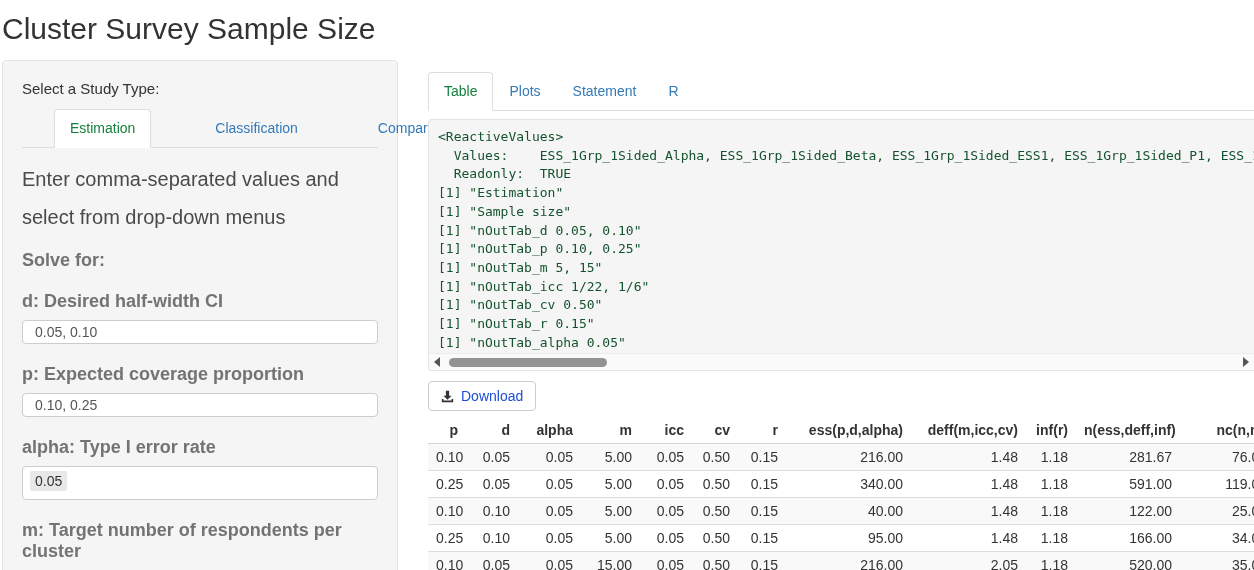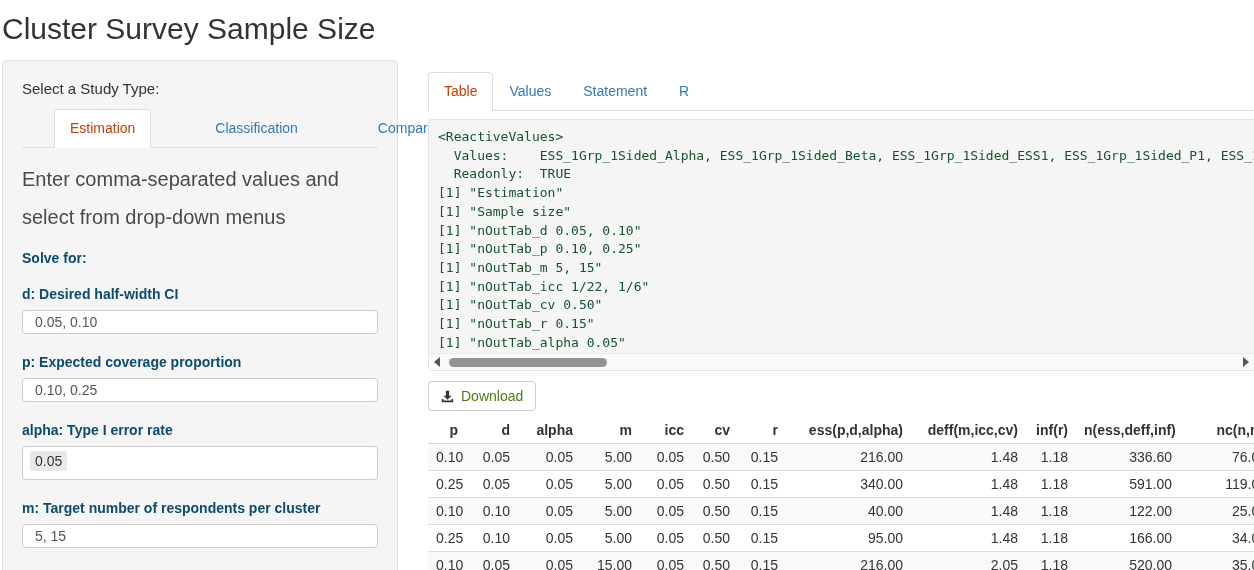--- a/index.html
+++ b/index.html
@@ -29,7 +29,7 @@
   }
   .tab.active {
     background: #fff; border-color: #ddd; border-bottom-color: #fff;
-    margin-bottom: -1px; color: #c2410c;
+    margin-bottom: -1px; color: #15803d;
   }
 
   .help-text { font-size: 20px; color: #4a4a4a; line-height: 1.9; margin-top: 12px; }

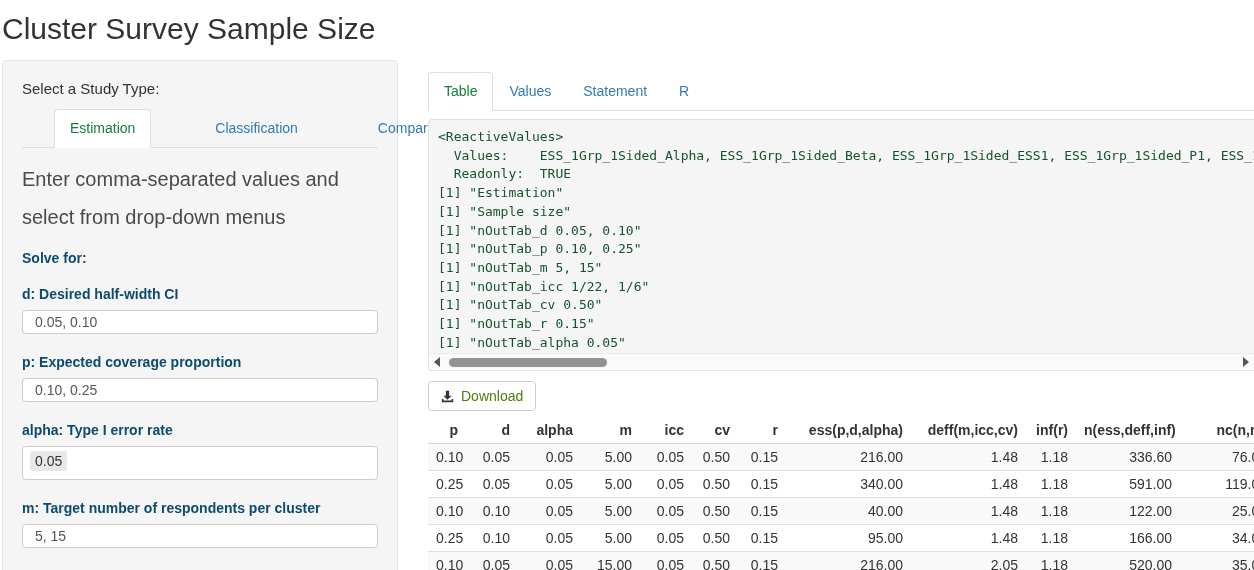--- a/index.html
+++ b/index.html
@@ -151,7 +151,7 @@
 
     <div class="tabs">
       <div class="tab active">Table</div>
-      <div class="tab">Values</div>
+      <div class="tab">Plots</div>
       <div class="tab">Statement</div>
       <div class="tab">R</div>
     </div>

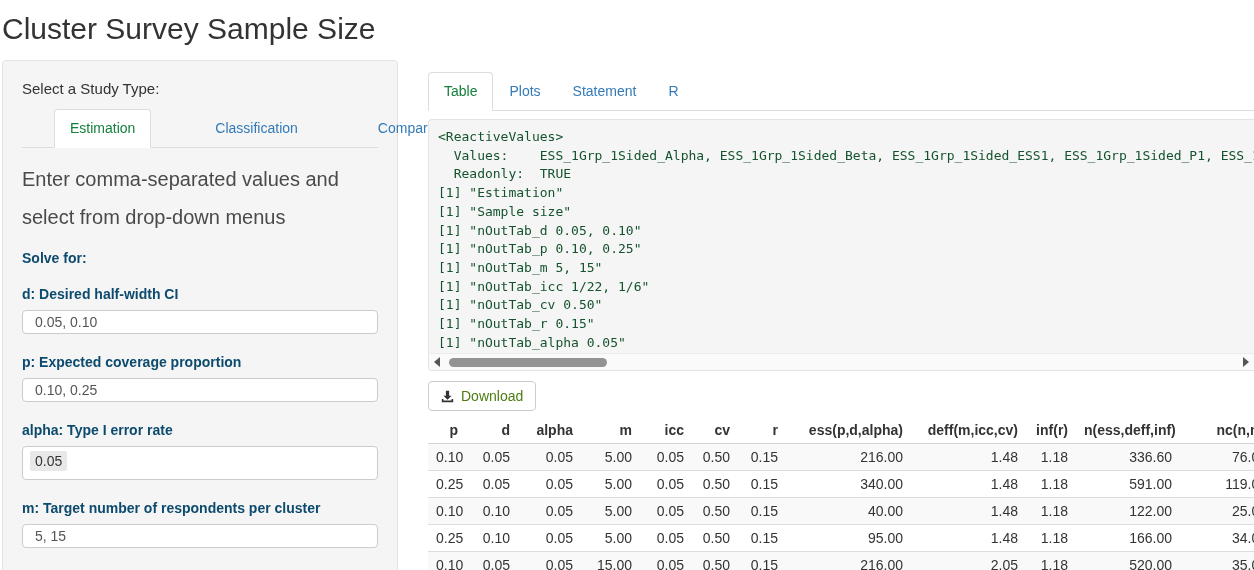--- a/index.html
+++ b/index.html
@@ -34,7 +34,7 @@
 
   .help-text { font-size: 20px; color: #4a4a4a; line-height: 1.9; margin-top: 12px; }
 
-  .field-label { display: block; font-size: 14px; font-weight: bold; color: #0c4a6e; margin-top: 20px; }
+  .field-label { display: block; font-size: 18px; font-weight: bold; color: #737373; margin-top: 20px; }
   .field-label.first { margin-top: 14px; }
 
   .select-box {

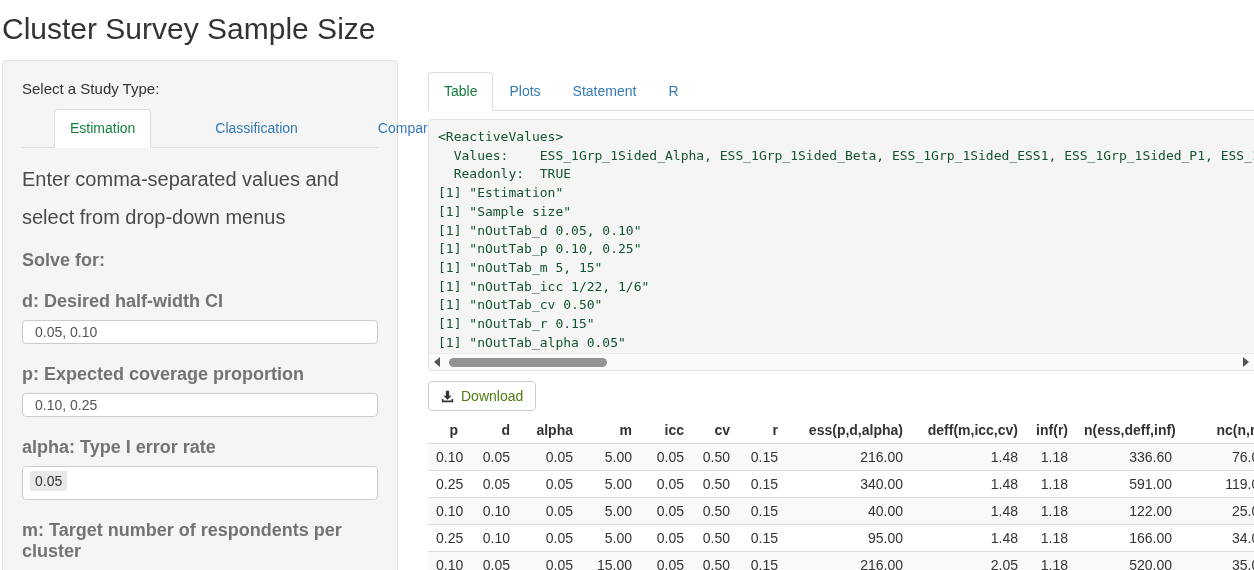--- a/index.html
+++ b/index.html
@@ -93,7 +93,7 @@
   .download-btn {
     margin-top: 10px; display: inline-flex; align-items: center; gap: 7px;
     background: #fff; border: 1px solid #ccc; border-radius: 4px;
-    padding: 6px 12px; font-size: 14px; color: #4d7c0f; cursor: pointer;
+    padding: 6px 12px; font-size: 14px; color: #1d4ed8; cursor: pointer;
     font-family: "Liberation Sans", sans-serif;
   }
   .download-btn svg { display: block; }

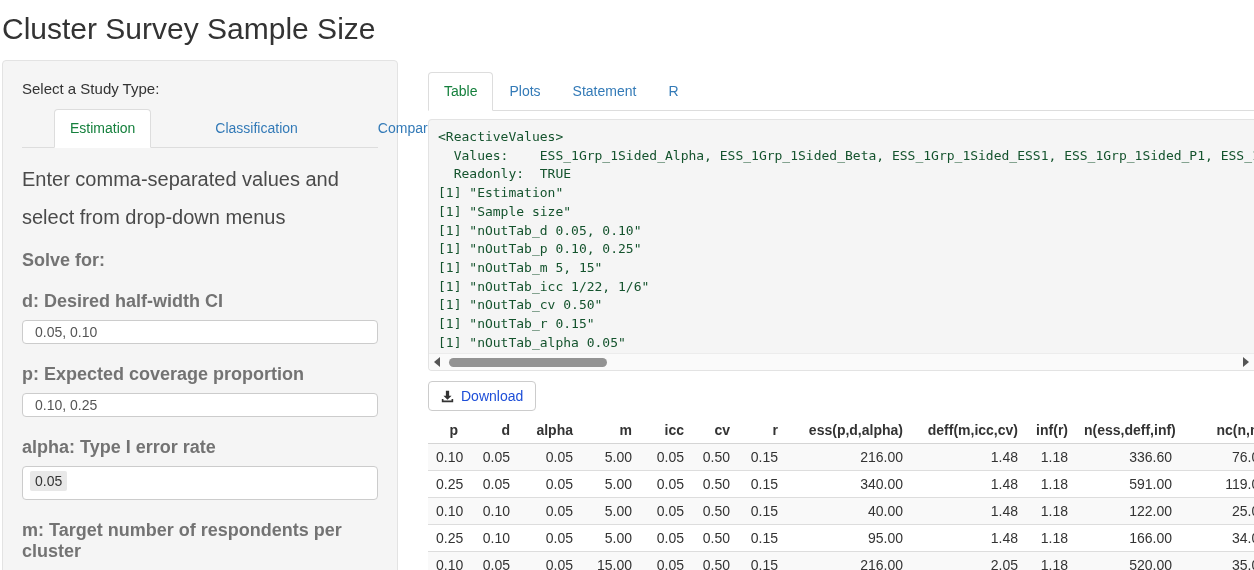--- a/index.html
+++ b/index.html
@@ -235,7 +235,7 @@
             <td>216.00</td>
             <td>1.48</td>
             <td>1.18</td>
-            <td>336.60</td>
+            <td>281.67</td>
             <td>76.00</td>
           </tr>
           <tr>

